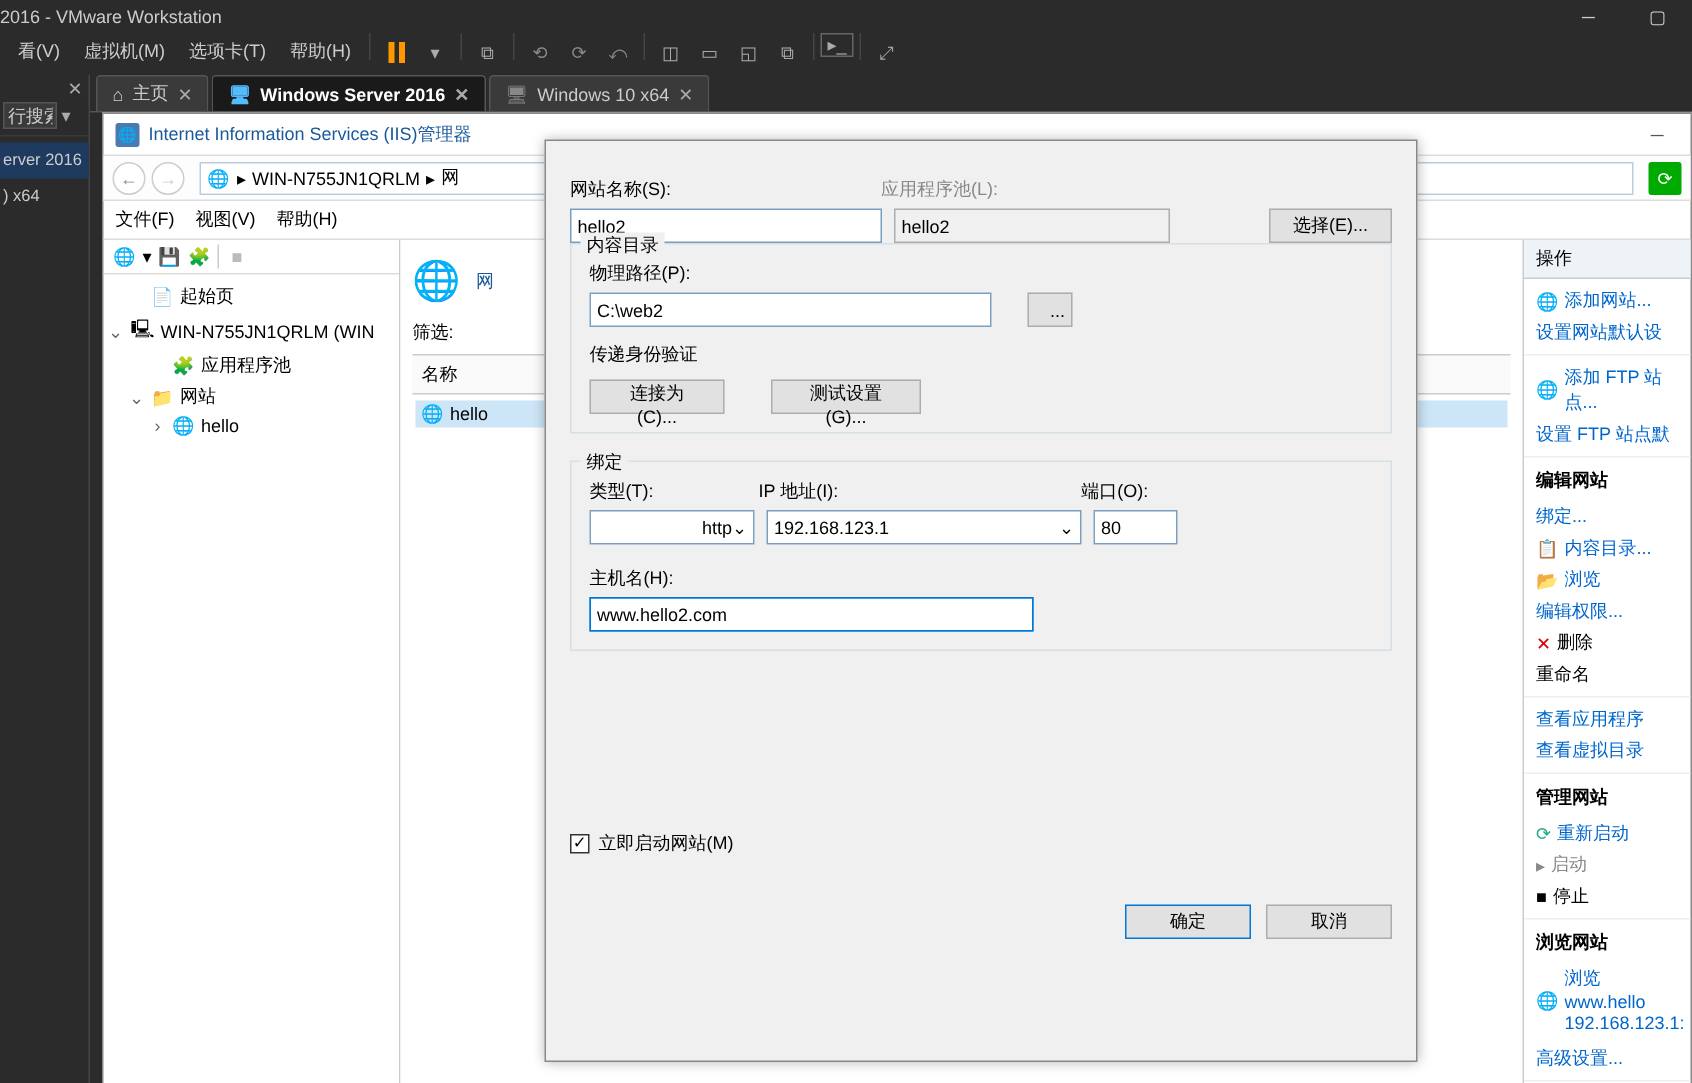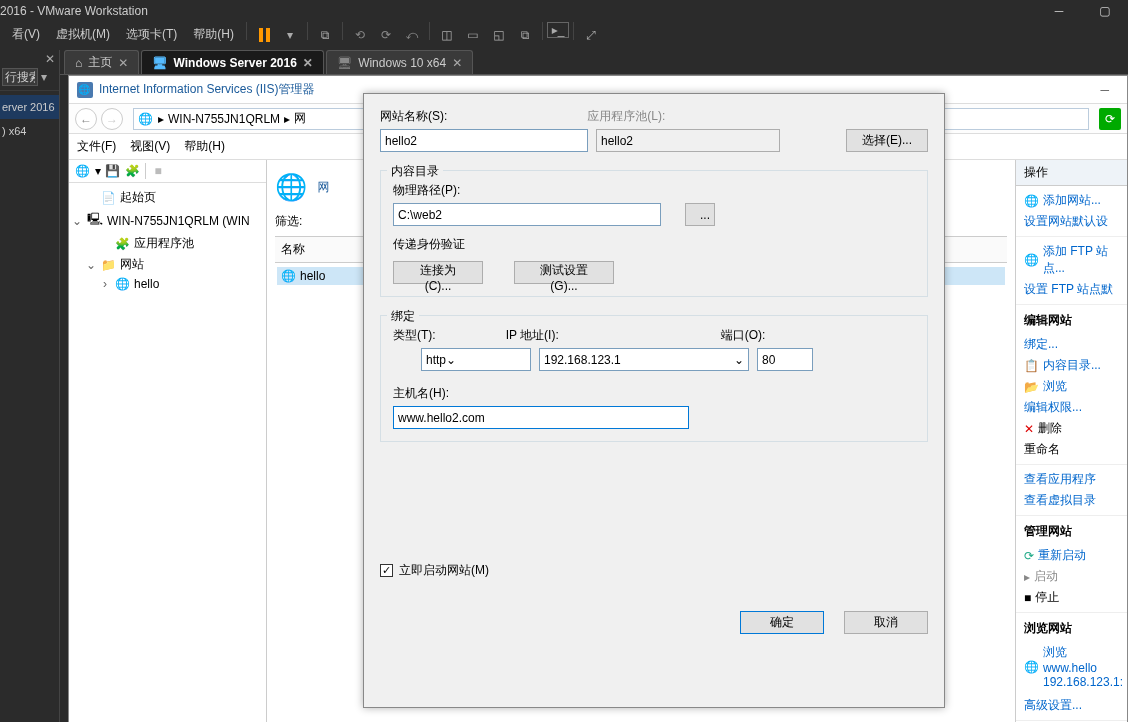--- a/index.html
+++ b/index.html
@@ -68,7 +68,7 @@
 
 .dialog { position:absolute; left:363px; top:93px; width:582px; height:615px; background:#f0f0f0; border:1px solid #888; box-shadow:0 0 8px rgba(0,0,0,.3); z-index:10;}
 .dialog .row{ display:flex; align-items:center;}
-.dlg-content{ padding:14px 16px;}
+.dlg-content{ padding:24px 16px;}
 .dlg-label{ font-size:12px; color:#000; }
 .dlg-input{ height:23px; border:1px solid #7a9ebd; background:#fff; padding:0 4px; font-size:12px;}
 .dlg-input.ro{ background:#f0f0f0; border:1px solid #adadad;}

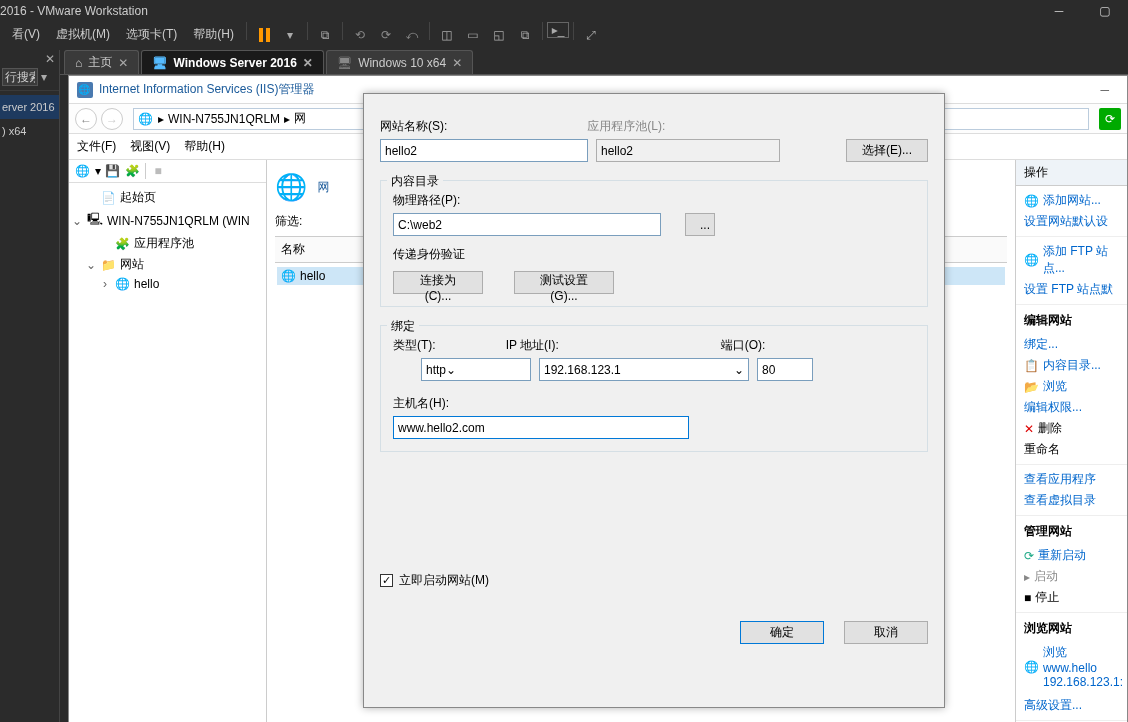--- a/index.html
+++ b/index.html
@@ -334,7 +334,7 @@
       <button class="dlg-btn" style="width:82px">选择(E)...</button>
     </div>
 
-    <div class="group" style="margin-top:18px;">
+    <div class="group" style="">
       <span class="group-legend">内容目录</span>
       <div class="group-inner">
         <div class="dlg-label">物理路径(P):</div>

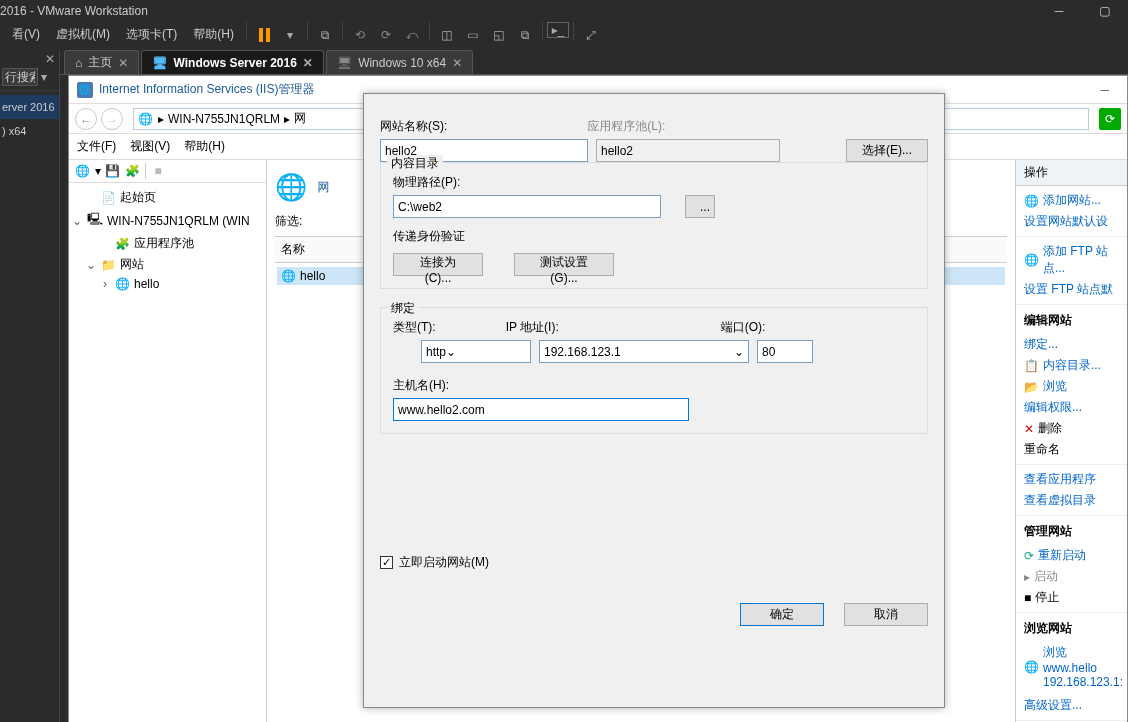--- a/index.html
+++ b/index.html
@@ -359,7 +359,7 @@
           <span class="dlg-label" style="margin-left:92px">端口(O):</span>
         </div>
         <div class="row" style="gap:8px; margin-top:4px;">
-          <div class="dlg-input row" style="width:110px; justify-content:flex-start; padding:0 4px;margin-left:28px;">
+          <div class="dlg-input row" style="width:110px; justify-content:flex-end; padding:0 4px;">
               <span>http</span>
               <span>⌄</span>
             </div>

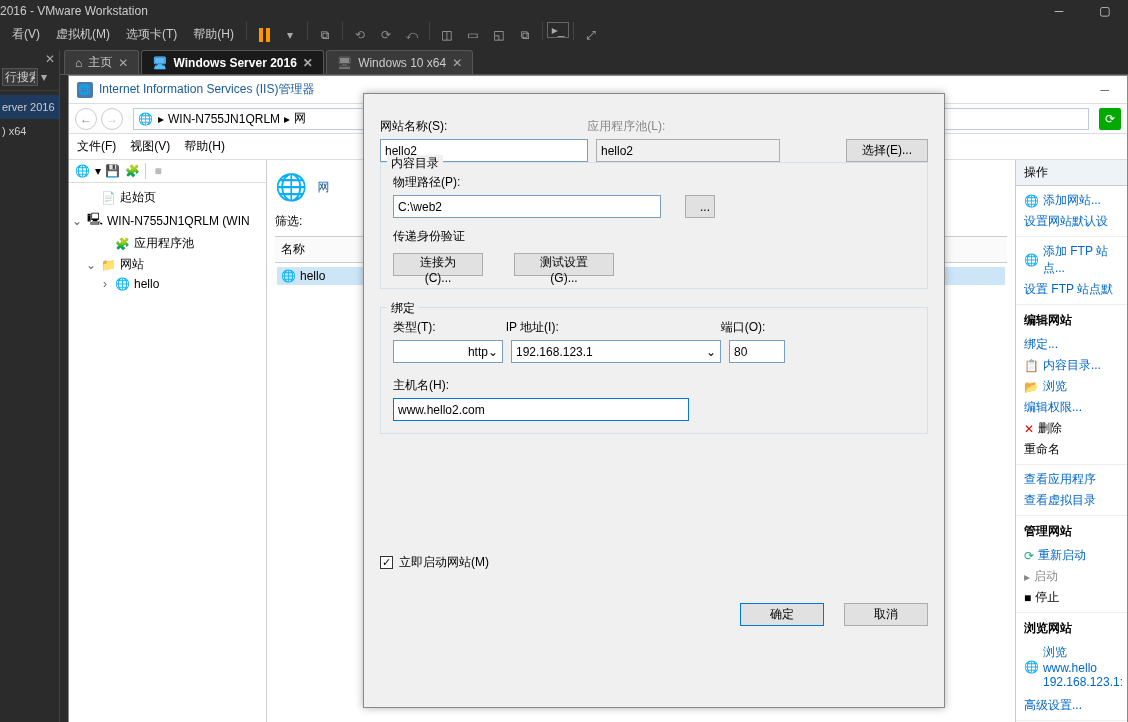--- a/index.html
+++ b/index.html
@@ -383,7 +383,7 @@
       <span class="dlg-label">立即启动网站(M)</span>
     </div>
 
-    <div class="row" style="justify-content:flex-end; gap:20px; margin-top:32px;align-items:center;">
+    <div class="row" style="justify-content:flex-end; gap:10px; margin-top:32px;align-items:center;">
       <button class="dlg-btn primary" style="width:84px">确定</button>
       <button class="dlg-btn" style="width:84px">取消</button>
     </div>

